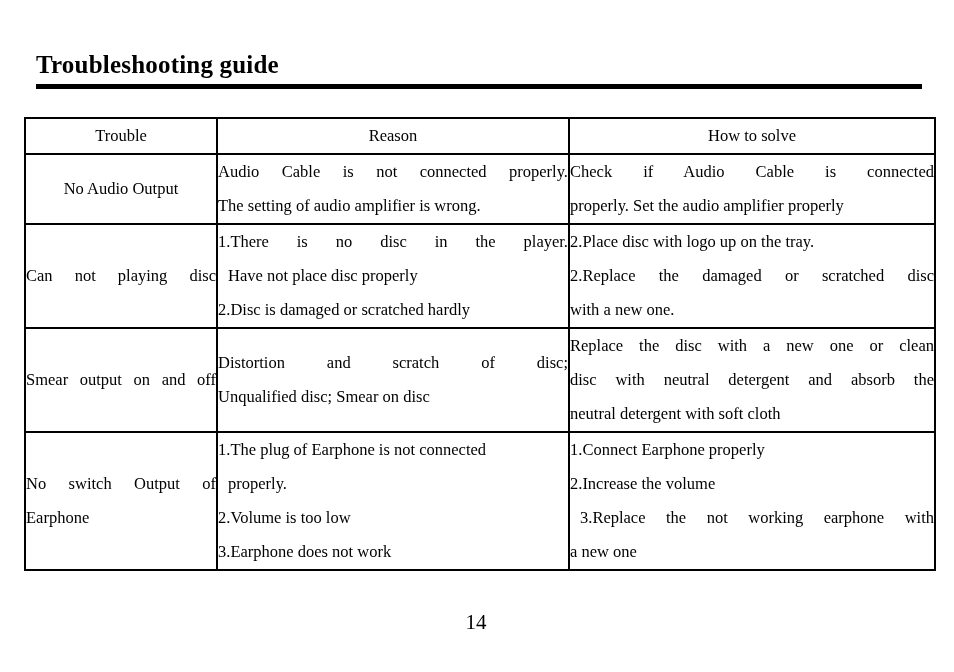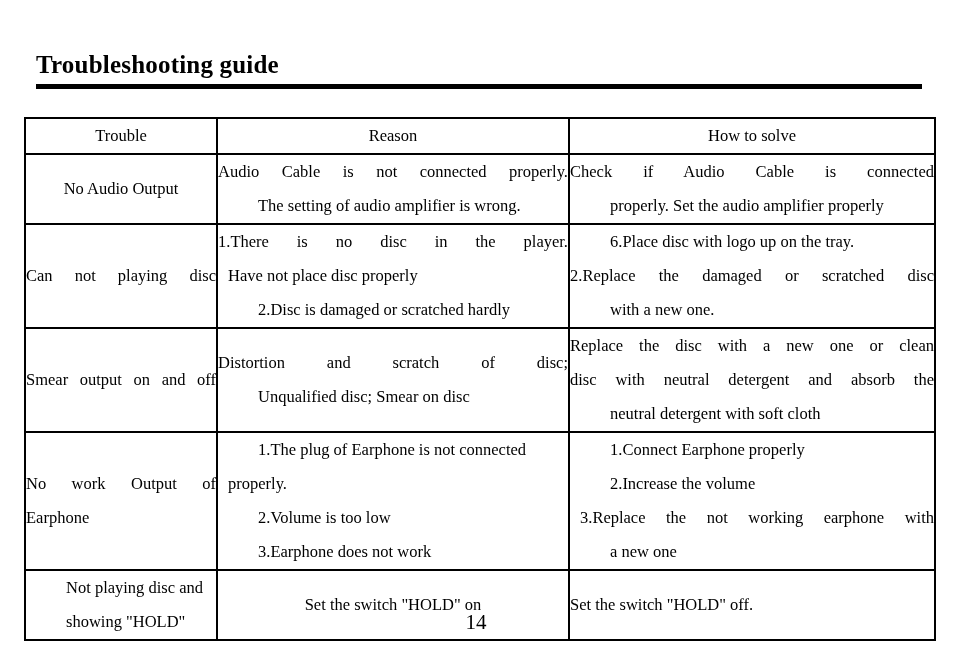--- a/index.html
+++ b/index.html
@@ -83,7 +83,7 @@
     text-align-last: justify;
   }
   .center { text-align: center; }
-  .left { text-align: left; padding-left: 40px; }
+  .left { text-align: left; }
 
   .line { display: block; white-space: nowrap; }
   .line-wrap { display: block; }

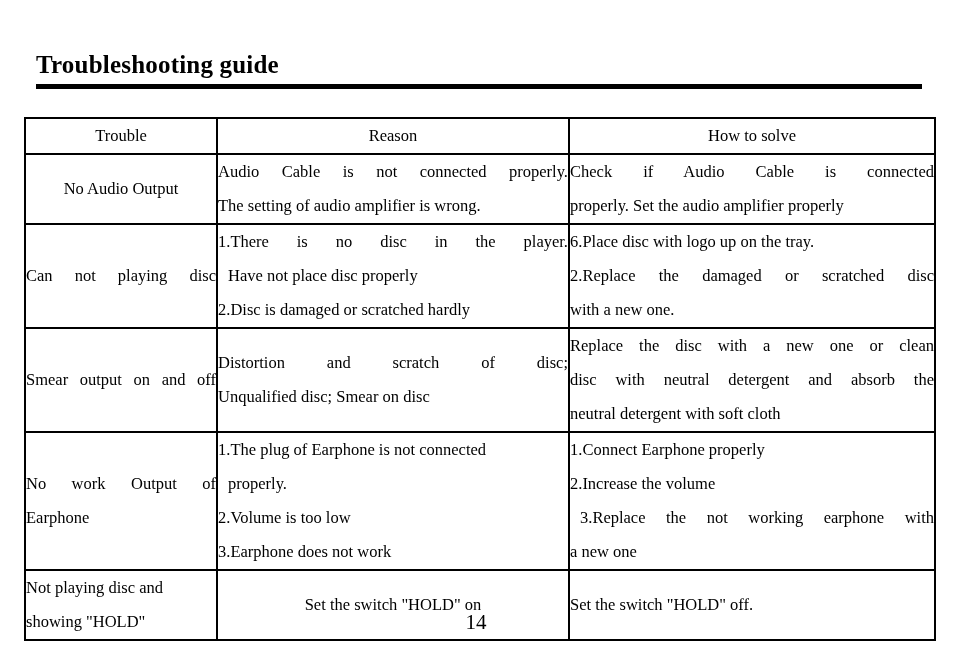--- a/index.html
+++ b/index.html
@@ -160,7 +160,7 @@
             <span class="line-wrap left">2.Disc is damaged or scratched hardly</span>
           </td>
           <td class="cell-pad">
-            <span class="line-wrap left">6.Place disc with logo up on the tray.</span>
+            <span class="line-wrap left">2.Place disc with logo up on the tray.</span>
             <span class="line-wrap jfull">2.Replace the damaged or scratched disc</span>
             <span class="line-wrap left">with a new one.</span>
           </td>

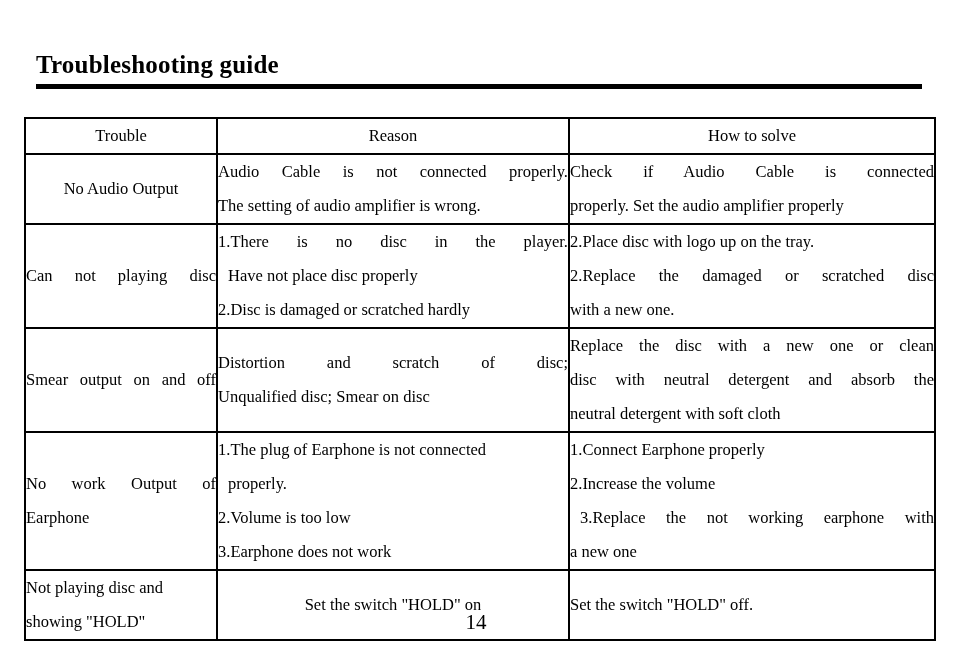--- a/index.html
+++ b/index.html
@@ -183,7 +183,7 @@
 
         <tr class="r4">
           <td class="cell-pad-l">
-            <span class="line-wrap jfull">No work Output of Earphone</span>
+            <span class="line-wrap jfull">No switch Output of Earphone</span>
           </td>
           <td class="cell-pad">
             <span class="line-wrap left">1.The plug of Earphone is not connected</span>

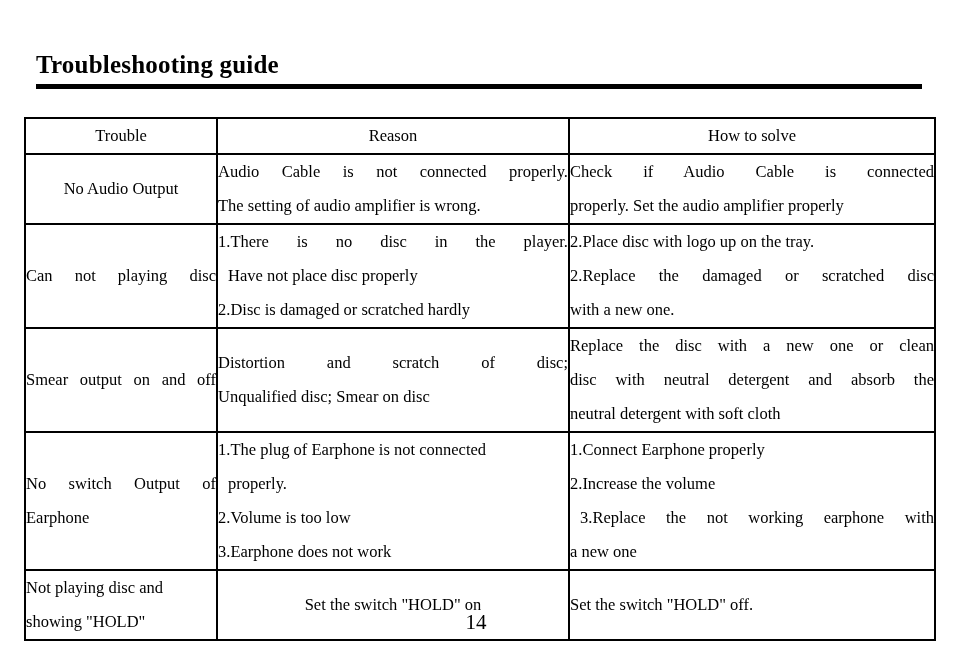--- a/index.html
+++ b/index.html
@@ -199,17 +199,6 @@
           </td>
         </tr>
 
-        <tr class="r5">
-          <td class="cell-pad-l left">
-            <span class="line-wrap left">Not playing disc and showing "HOLD"</span>
-          </td>
-          <td class="cell-pad center">
-            <span class="line">Set the switch "HOLD" on</span>
-          </td>
-          <td class="cell-pad left">
-            <span class="line">Set the switch "HOLD" off.</span>
-          </td>
-        </tr>
 
       </tbody>
     </table>

